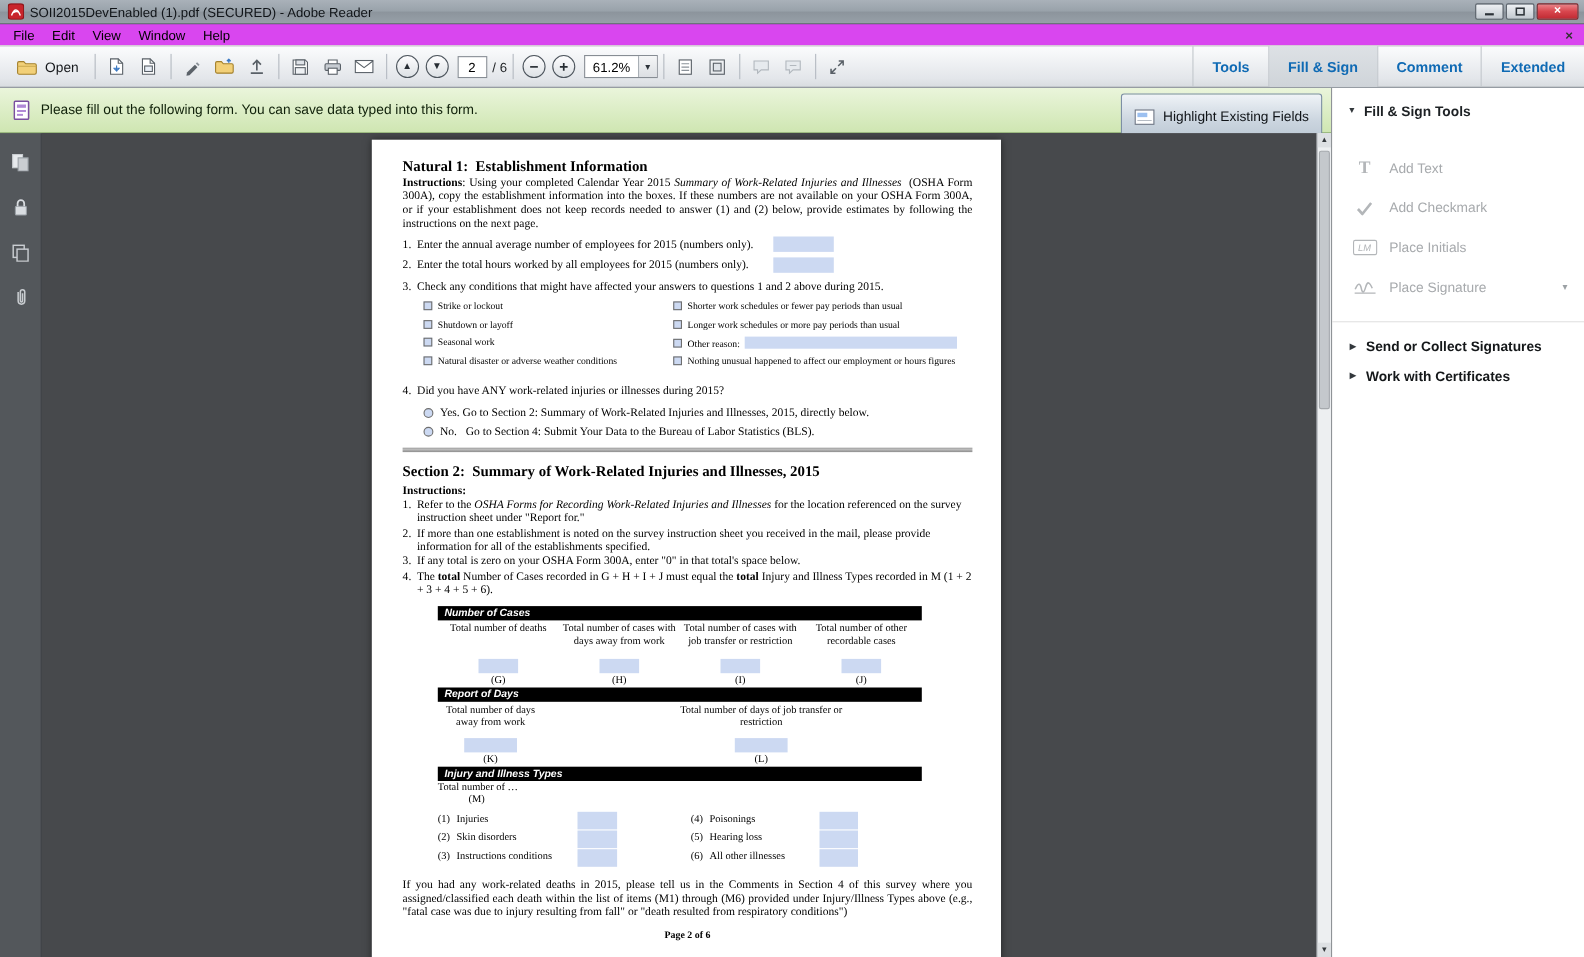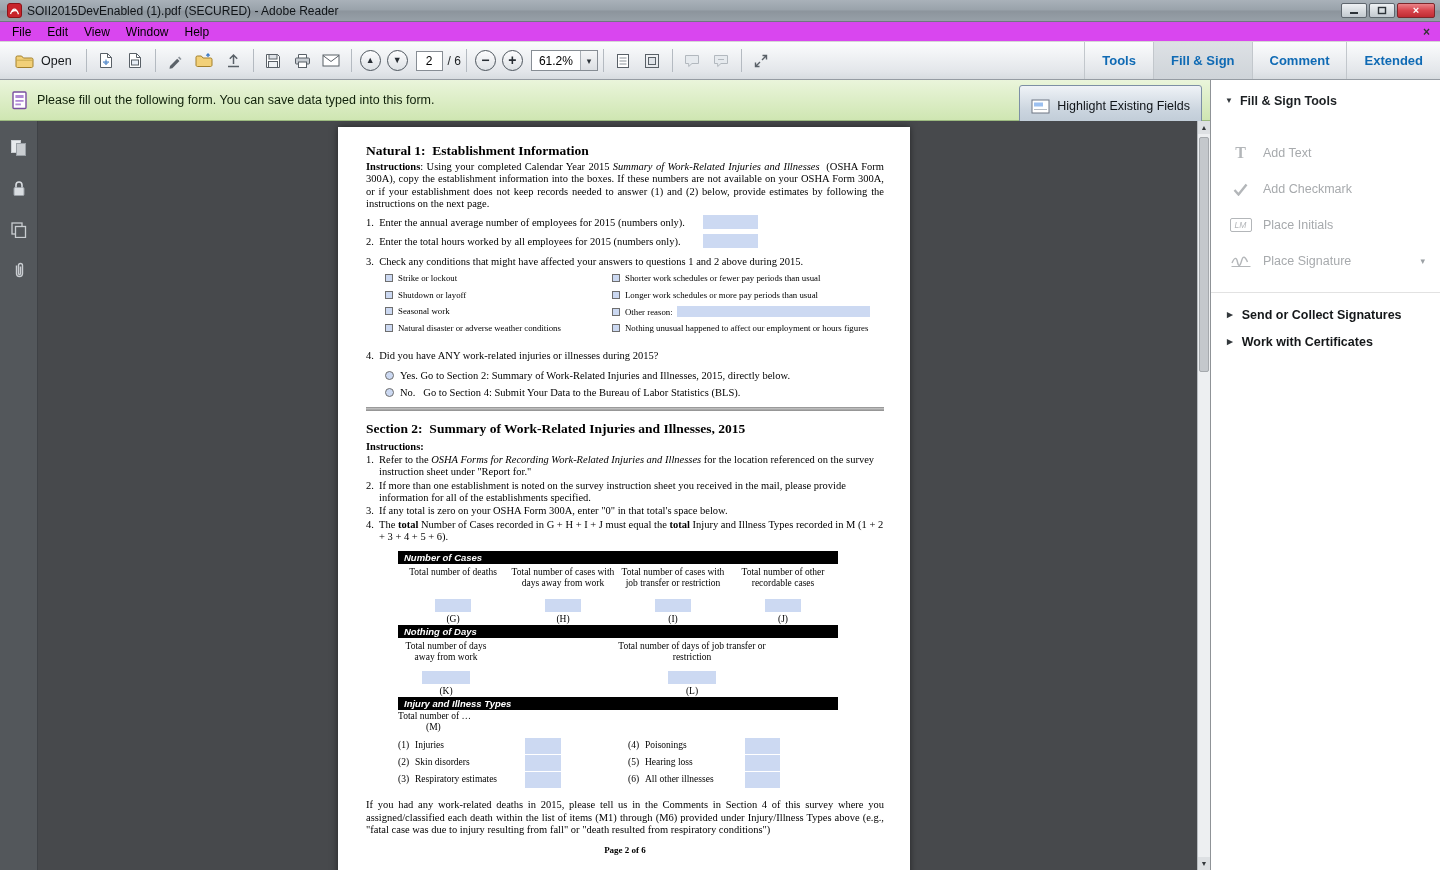--- a/index.html
+++ b/index.html
@@ -488,7 +488,7 @@
               </div>
             </div>
 
-            <div class="blackbar">Nothing of Days</div>
+            <div class="blackbar">Report of Days</div>
             <div class="days-row">
               <div class="d-col k">
                 <div class="d-head">Total number of days away from work</div>

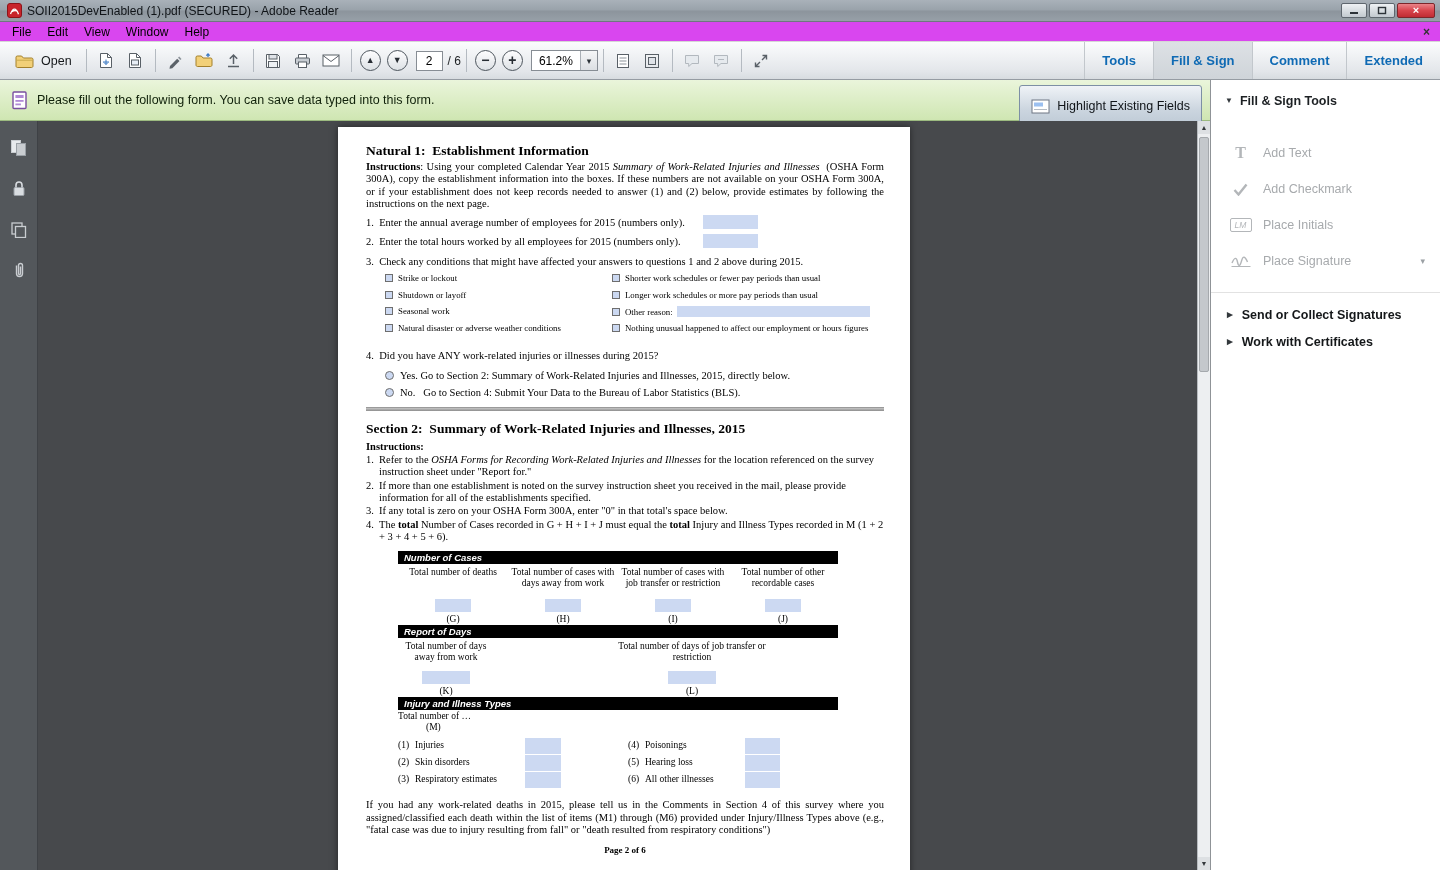--- a/index.html
+++ b/index.html
@@ -525,7 +525,7 @@
               </div>
               <div class="type-row">
                 <span class="tr-n1">(3)</span>
-                <span class="tr-l1">Respiratory estimates</span>
+                <span class="tr-l1">Instructions conditions</span>
                 <div class="tr-f1"></div>
                 <span class="tr-n2">(6)</span>
                 <span class="tr-l2">All other illnesses</span>

